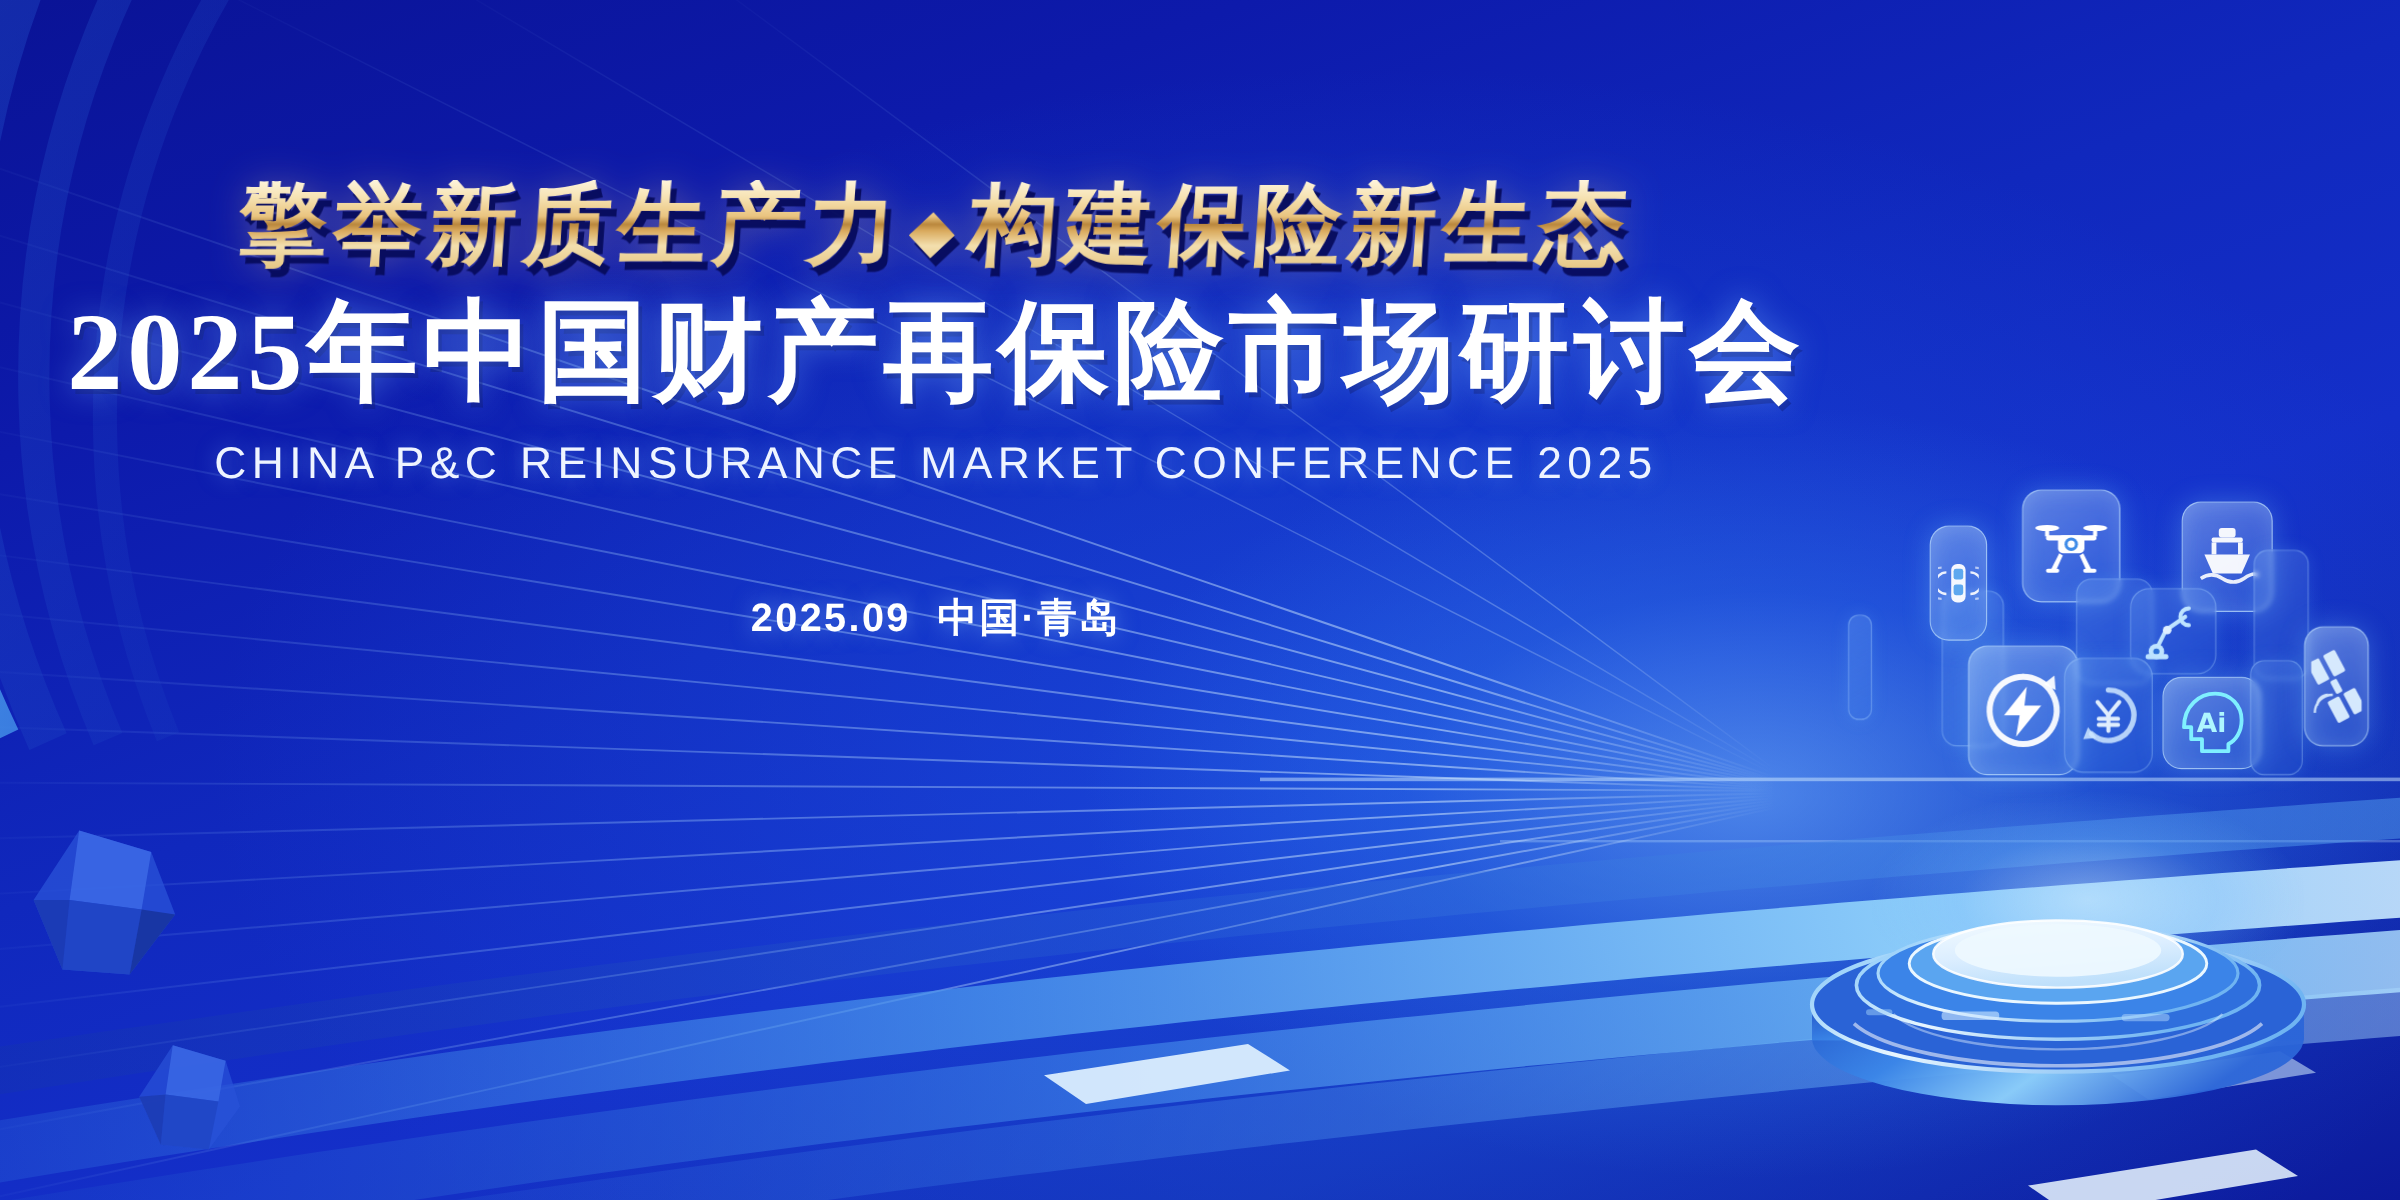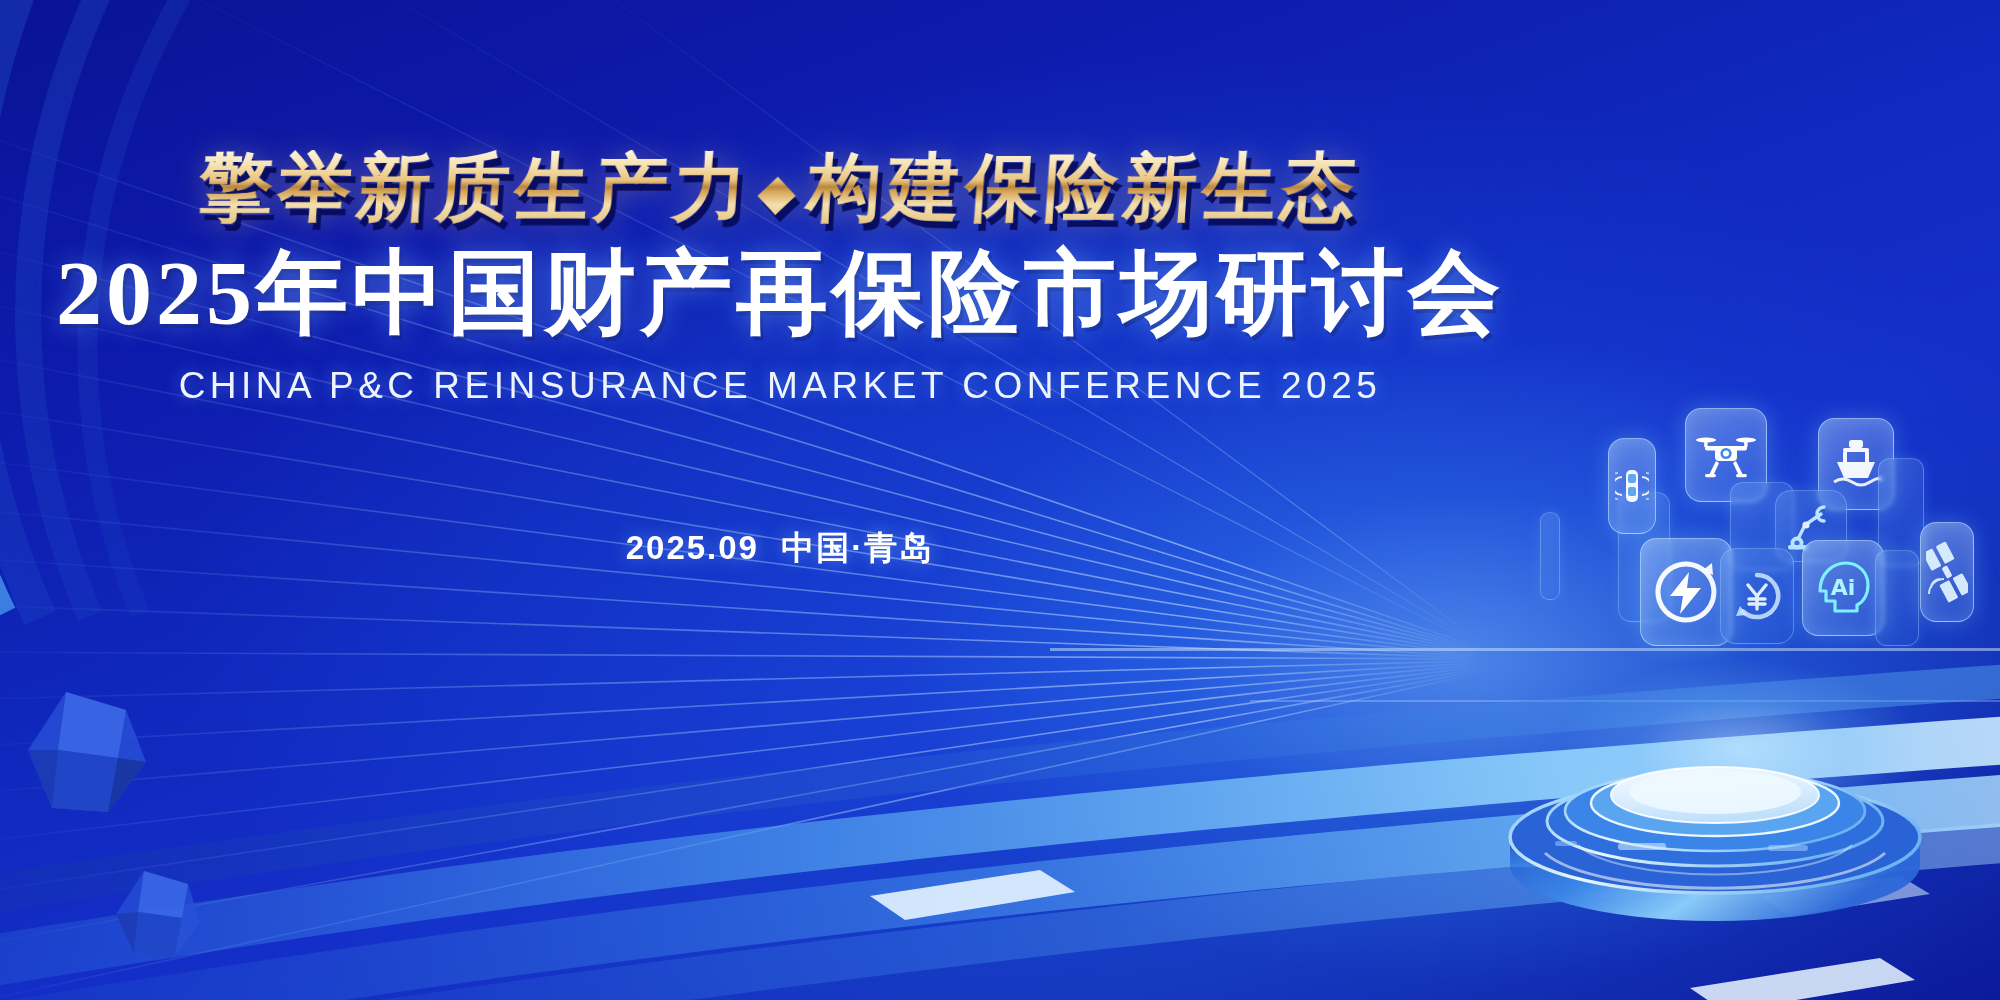--- a/index.html
+++ b/index.html
@@ -67,7 +67,7 @@
     white-space:nowrap;
   }
   .dateline{
-    margin-top:119px;
+    margin-top:86px;
     font-size:33px;font-weight:700;letter-spacing:2px;
     color:#ffffff;
     text-shadow:0 0 18px rgba(140,195,255,.55);

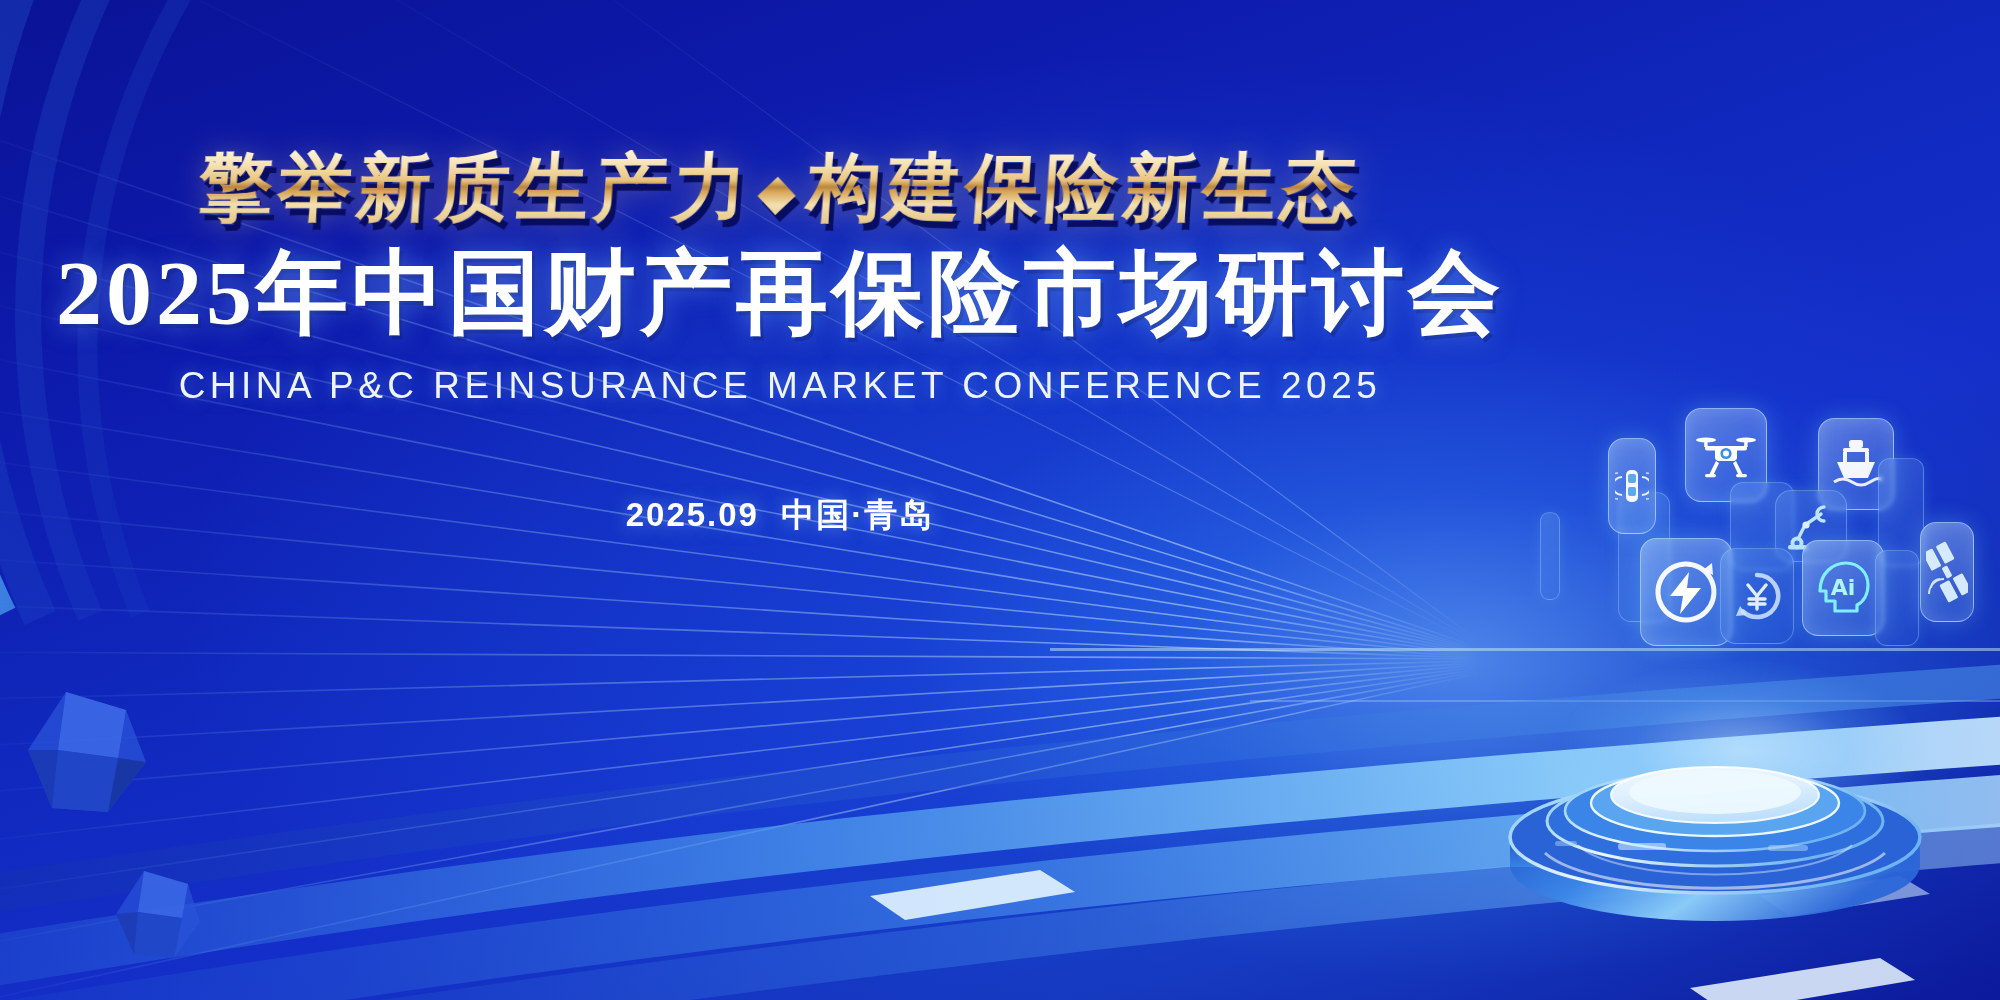--- a/index.html
+++ b/index.html
@@ -340,7 +340,7 @@
       </svg>
     </div>
 
-    <div class="card" style="left:272px;top:140px;width:82px;height:96px;">
+    <div class="card" style="left:272px;top:164px;width:82px;height:77px;">
       <svg width="60" height="58" viewBox="0 0 60 58">
         <path d="M44,46 L44,52 L22,52 L22,42 L13,42 L13,32 L7,32 C7,14 20,4 33,4 C46,4 55,14 55,26 C55,36 50,43 44,46 Z" stroke="#7ff0ff" stroke-width="3.2" fill="none" stroke-linejoin="round"></path>
         <text x="30" y="36" font-family="DejaVu Sans, sans-serif" font-size="22" font-weight="700" fill="#aef6ff" text-anchor="middle">Ai</text>

